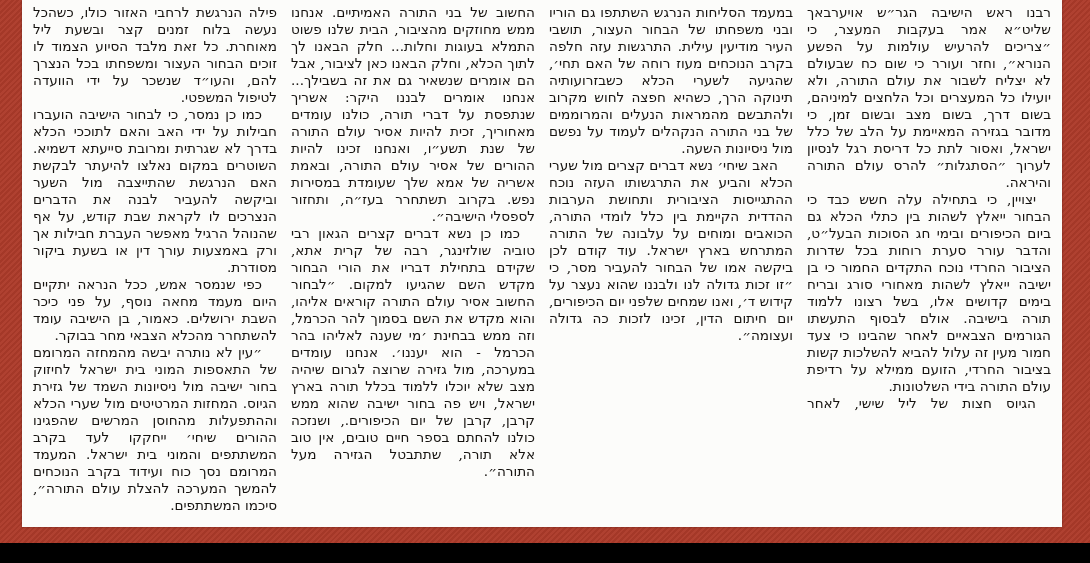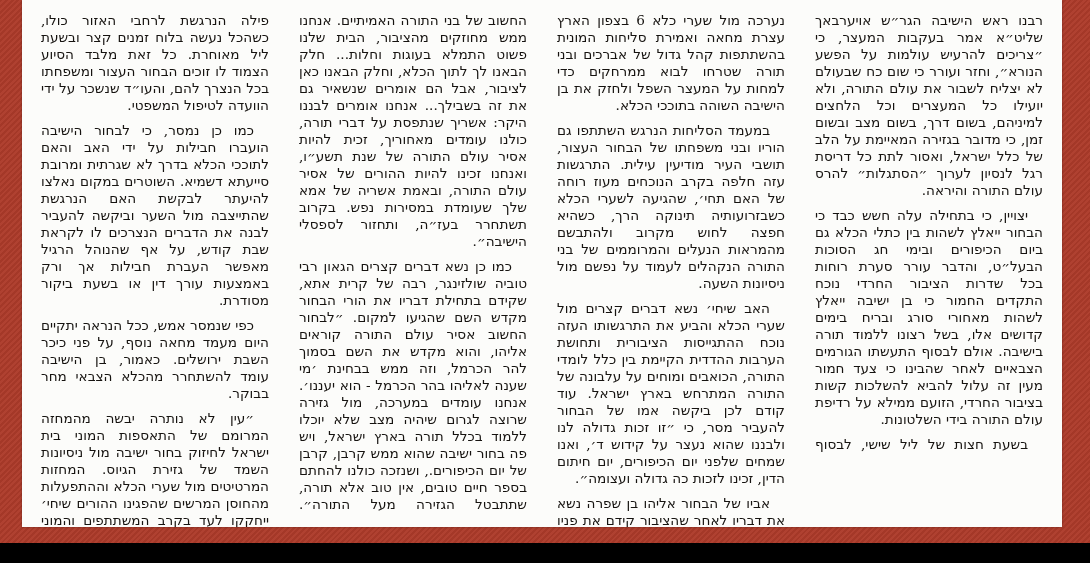--- a/index.html
+++ b/index.html
@@ -46,7 +46,7 @@
     overflow: hidden;
   }
   .column p {
-    margin: 8px;
+    margin: 0;
     padding: 0;
     text-indent: 15px;
   }

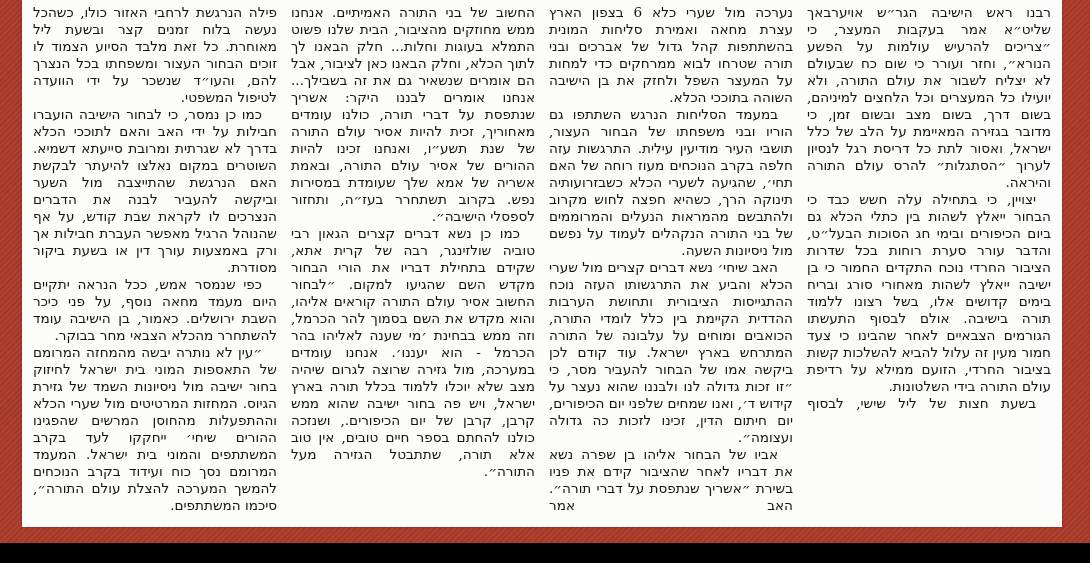--- a/index.html
+++ b/index.html
@@ -68,7 +68,6 @@
           <p>בשעת חצות של ליל שישי, לבסוף</p>
         </div>
       <div class="column">
-          <p>נערכה מול שערי כלא 6 בצפון הארץ עצרת מחאה ואמירת סליחות המונית בהשתתפות קהל גדול של אברכים ובני תורה שטרחו לבוא ממרחקים כדי למחות על המעצר השפל ולחזק את בן הישיבה השוהה בתוככי הכלא.</p>
           <p>במעמד הסליחות הנרגש השתתפו גם הוריו ובני משפחתו של הבחור העצור, תושבי העיר מודיעין עילית. התרגשות עזה חלפה בקרב הנוכחים מעוז רוחה של האם תחי׳, שהגיעה לשערי הכלא כשבזרועותיה תינוקה הרך, כשהיא חפצה לחוש מקרוב ולהתבשם מהמראות הנעלים והמרוממים של בני התורה הנקהלים לעמוד על נפשם מול ניסיונות השעה.</p>
           <p>האב שיחי׳ נשא דברים קצרים מול שערי הכלא והביע את התרגשותו העזה נוכח ההתגייסות הציבורית ותחושת הערבות ההדדית הקיימת בין כלל לומדי התורה, הכואבים ומוחים על עלבונה של התורה המתרחש בארץ ישראל. עוד קודם לכן ביקשה אמו של הבחור להעביר מסר, כי ״זו זכות גדולה לנו ולבננו שהוא נעצר על קידוש ד׳, ואנו שמחים שלפני יום הכיפורים, יום חיתום הדין, זכינו לזכות כה גדולה ועצומה״.</p>
           <p>אביו של הבחור אליהו בן שפרה נשא את דבריו לאחר שהציבור קידם את פניו בשירת ״אשריך שנתפסת על דברי תורה״. האב אמר</p>

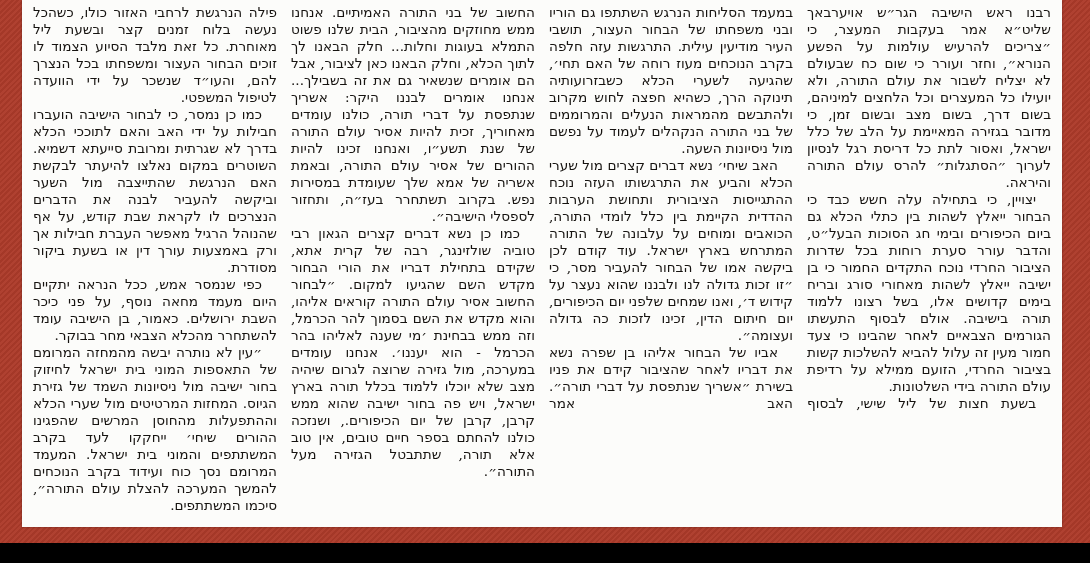--- a/index.html
+++ b/index.html
@@ -70,7 +70,6 @@
       <div class="column">
           <p>במעמד הסליחות הנרגש השתתפו גם הוריו ובני משפחתו של הבחור העצור, תושבי העיר מודיעין עילית. התרגשות עזה חלפה בקרב הנוכחים מעוז רוחה של האם תחי׳, שהגיעה לשערי הכלא כשבזרועותיה תינוקה הרך, כשהיא חפצה לחוש מקרוב ולהתבשם מהמראות הנעלים והמרוממים של בני התורה הנקהלים לעמוד על נפשם מול ניסיונות השעה.</p>
           <p>האב שיחי׳ נשא דברים קצרים מול שערי הכלא והביע את התרגשותו העזה נוכח ההתגייסות הציבורית ותחושת הערבות ההדדית הקיימת בין כלל לומדי התורה, הכואבים ומוחים על עלבונה של התורה המתרחש בארץ ישראל. עוד קודם לכן ביקשה אמו של הבחור להעביר מסר, כי ״זו זכות גדולה לנו ולבננו שהוא נעצר על קידוש ד׳, ואנו שמחים שלפני יום הכיפורים, יום חיתום הדין, זכינו לזכות כה גדולה ועצומה״.</p>
-          <p>אביו של הבחור אליהו בן שפרה נשא את דבריו לאחר שהציבור קידם את פניו בשירת ״אשריך שנתפסת על דברי תורה״. האב אמר</p>
         </div>
       <div class="column">
           <p>החשוב של בני התורה האמיתיים. אנחנו ממש מחוזקים מהציבור, הבית שלנו פשוט התמלא בעוגות וחלות... חלק הבאנו לך לתוך הכלא, וחלק הבאנו כאן לציבור, אבל הם אומרים שנשאיר גם את זה בשבילך... אנחנו אומרים לבננו היקר: אשריך שנתפסת על דברי תורה, כולנו עומדים מאחוריך, זכית להיות אסיר עולם התורה של שנת תשע״ו, ואנחנו זכינו להיות ההורים של אסיר עולם התורה, ובאמת אשריה של אמא שלך שעומדת במסירות נפש. בקרוב תשתחרר בעז״ה, ותחזור לספסלי הישיבה״.</p>

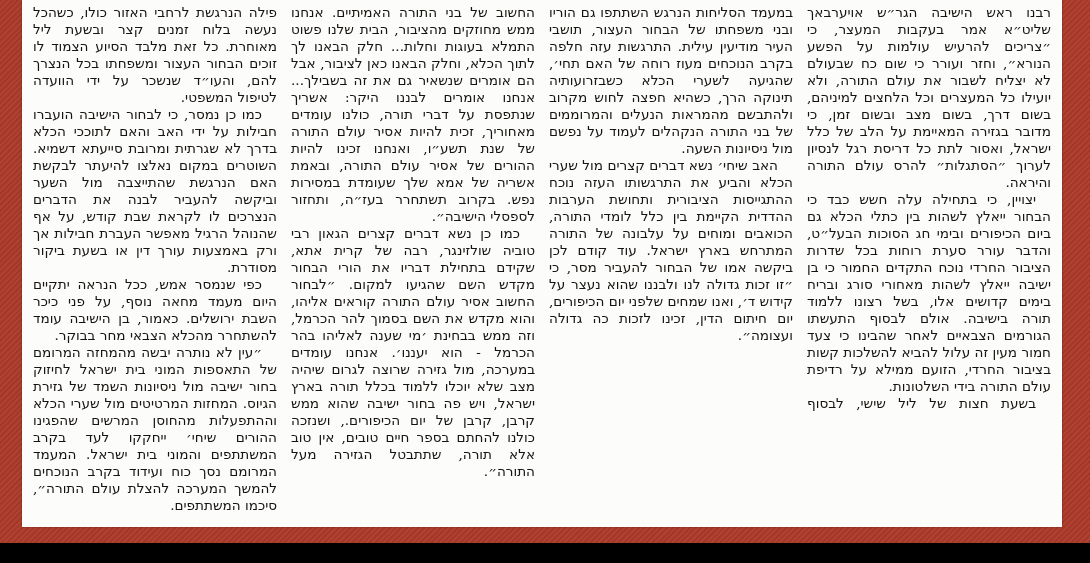--- a/index.html
+++ b/index.html
@@ -65,7 +65,7 @@
       <div class="column">
           <p>רבנו ראש הישיבה הגר״ש אויערבאך שליט״א אמר בעקבות המעצר, כי ״צריכים להרעיש עולמות על הפשע הנורא״, וחזר ועורר כי שום כח שבעולם לא יצליח לשבור את עולם התורה, ולא יועילו כל המעצרים וכל הלחצים למיניהם, בשום דרך, בשום מצב ובשום זמן, כי מדובר בגזירה המאיימת על הלב של כלל ישראל, ואסור לתת כל דריסת רגל לנסיון לערוך ״הסתגלות״ להרס עולם התורה והיראה.</p>
           <p>יצויין, כי בתחילה עלה חשש כבד כי הבחור ייאלץ לשהות בין כתלי הכלא גם ביום הכיפורים ובימי חג הסוכות הבעל״ט, והדבר עורר סערת רוחות בכל שדרות הציבור החרדי נוכח התקדים החמור כי בן ישיבה ייאלץ לשהות מאחורי סורג ובריח בימים קדושים אלו, בשל רצונו ללמוד תורה בישיבה. אולם לבסוף התעשתו הגורמים הצבאיים לאחר שהבינו כי צעד חמור מעין זה עלול להביא להשלכות קשות בציבור החרדי, הזועם ממילא על רדיפת עולם התורה בידי השלטונות.</p>
-          <p>בשעת חצות של ליל שישי, לבסוף</p>
+          <p>הגיוס חצות של ליל שישי, לאחר</p>
         </div>
       <div class="column">
           <p>במעמד הסליחות הנרגש השתתפו גם הוריו ובני משפחתו של הבחור העצור, תושבי העיר מודיעין עילית. התרגשות עזה חלפה בקרב הנוכחים מעוז רוחה של האם תחי׳, שהגיעה לשערי הכלא כשבזרועותיה תינוקה הרך, כשהיא חפצה לחוש מקרוב ולהתבשם מהמראות הנעלים והמרוממים של בני התורה הנקהלים לעמוד על נפשם מול ניסיונות השעה.</p>

